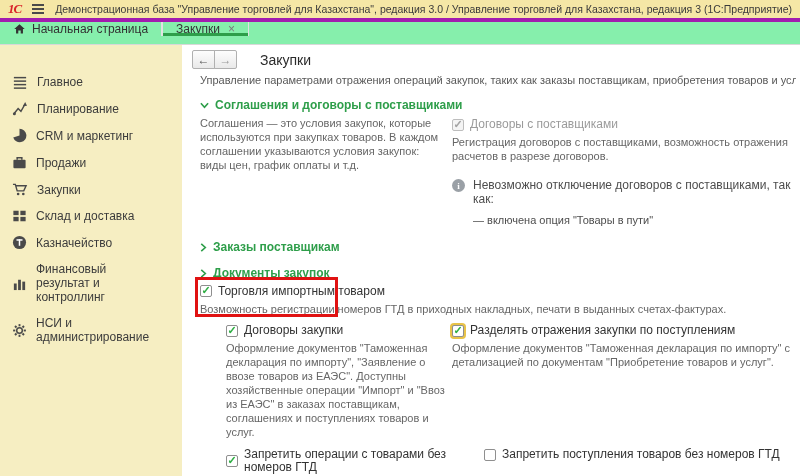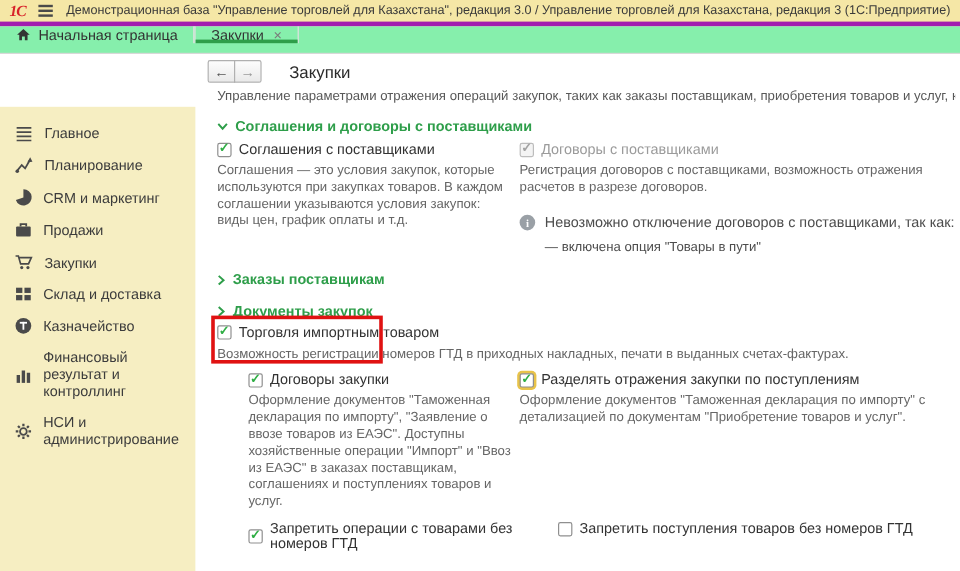--- a/index.html
+++ b/index.html
@@ -28,7 +28,7 @@
 
   
   .body { display:flex; height:431px; }
-  .sidebar { width:163px; background:#f6eec2; padding-top:9px; flex:none;margin-top:44px; }
+  .sidebar { width:182px; background:#f6eec2; padding-top:24px; flex:none; }
   .side-item { display:flex; align-items:center; gap:9px; padding:6px 6px 6px 12px;
     font-size:12px; color:#3c3c3c; cursor:pointer; line-height:14px; }
   .side-item svg { flex:none; }

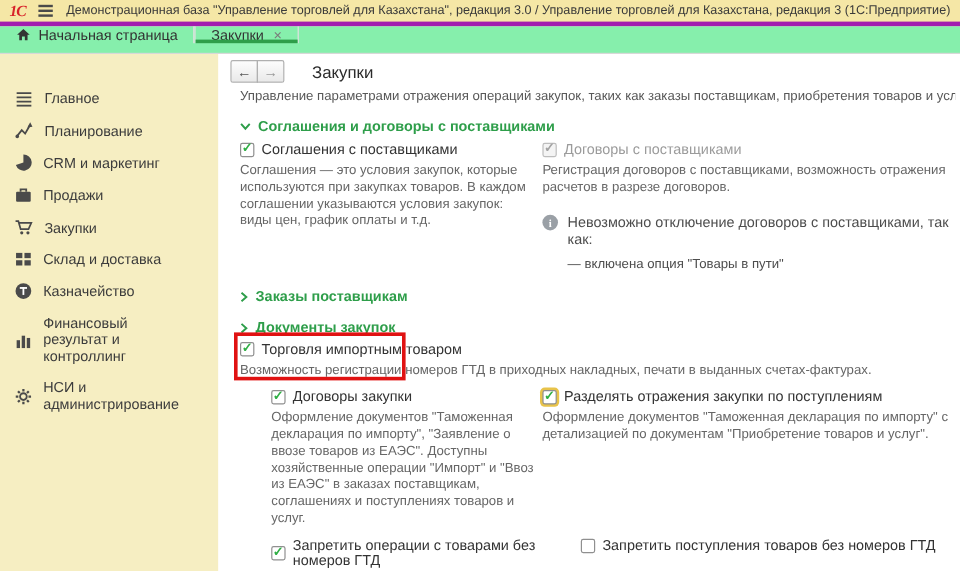--- a/index.html
+++ b/index.html
@@ -213,10 +213,6 @@
       </div>
       <div class="grid">
         <div class="cell">
-          <div class="opt">
-            <span class="cb checked"></span>
-            <span class="opt-label">Соглашения с поставщиками</span>
-          </div>
           <div class="desc">Соглашения — это условия закупок, которые используются при закупках товаров. В каждом соглашении указываются условия закупок: виды цен, график оплаты и т.д.</div>
         </div>
         <div class="cell wide">

